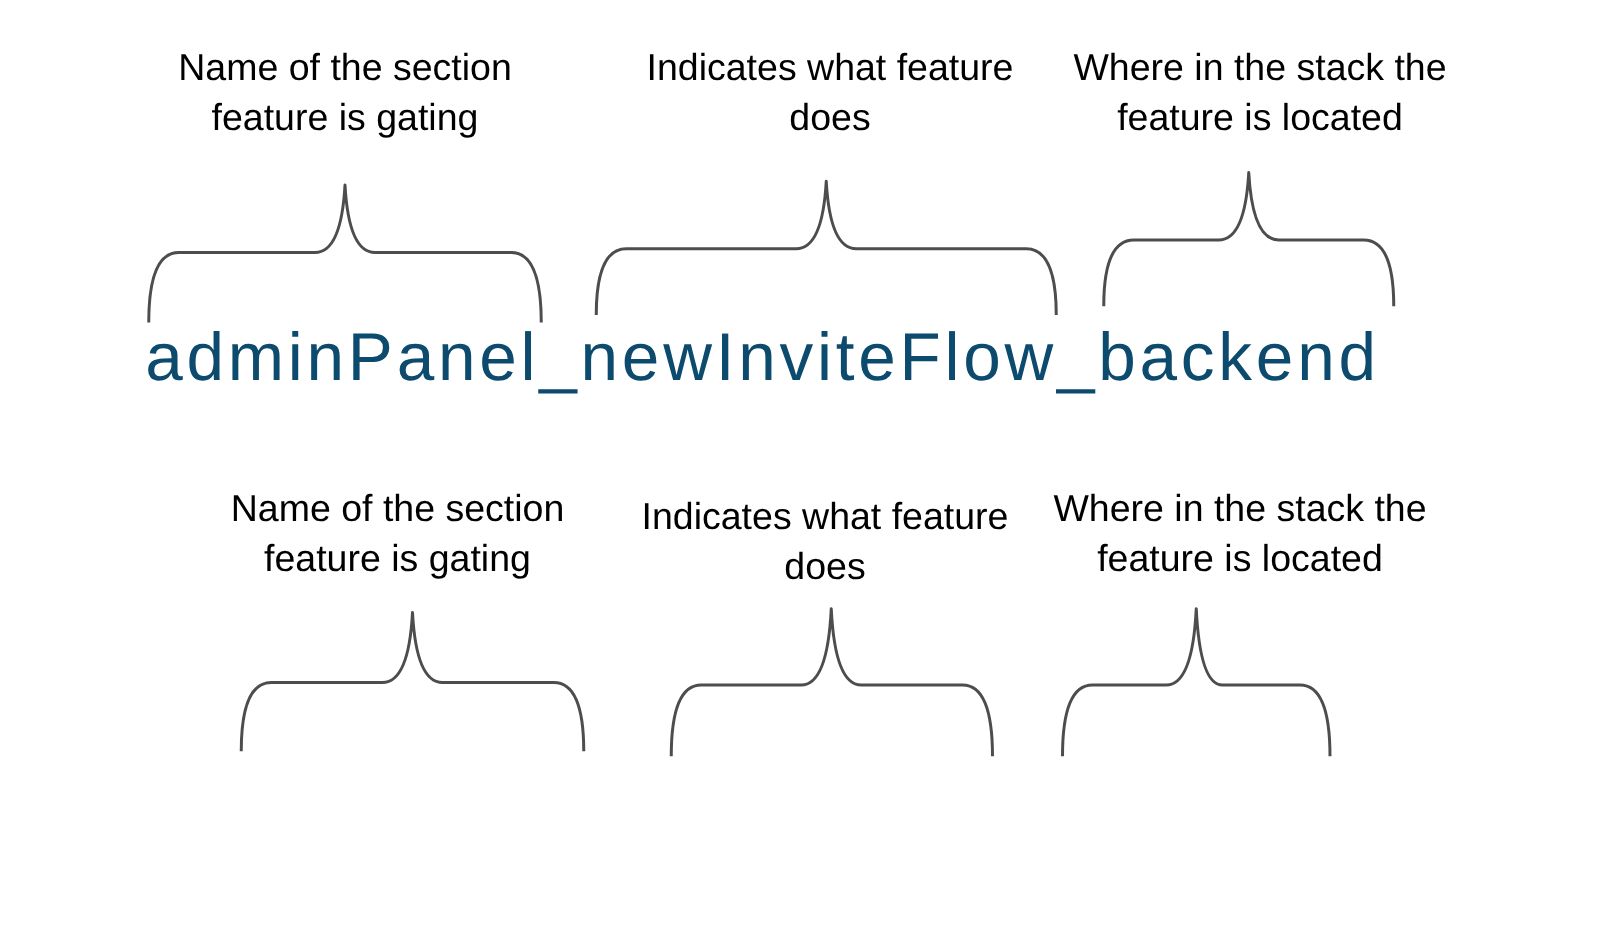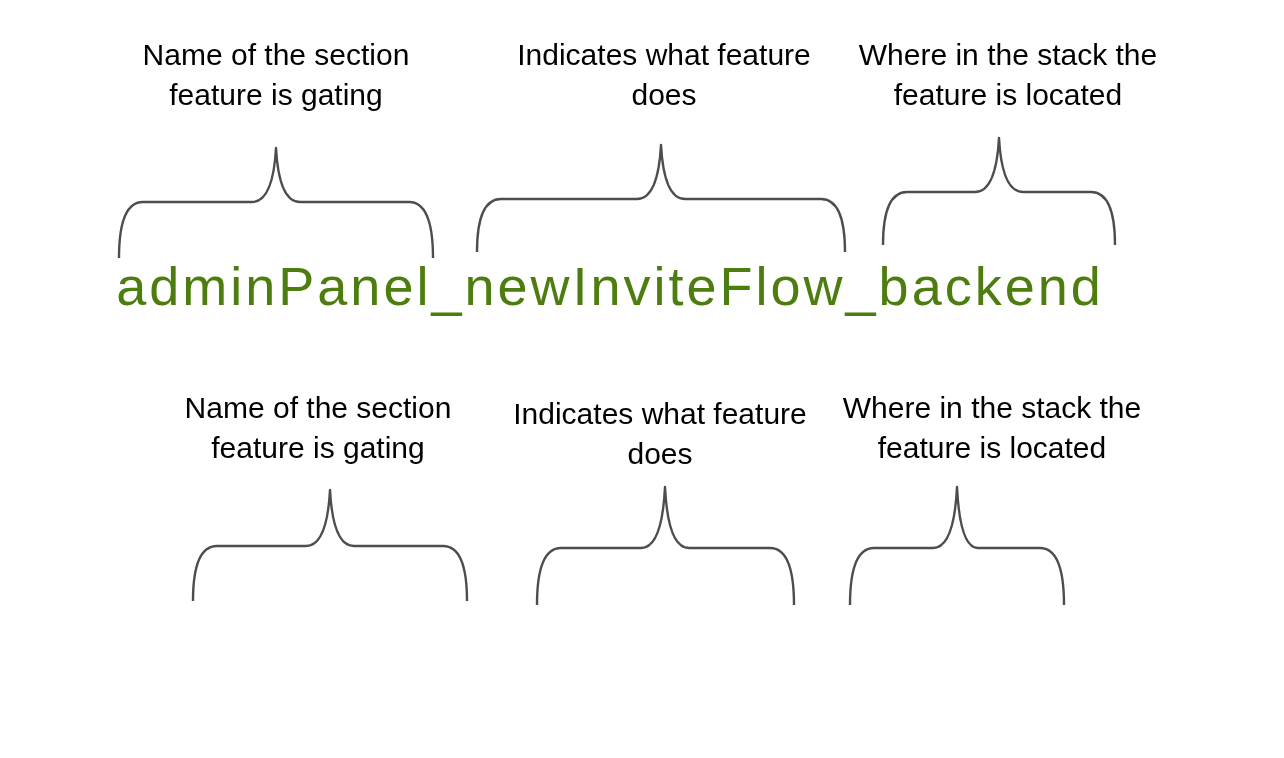--- a/index.html
+++ b/index.html
@@ -32,7 +32,7 @@
     line-height: 54px;
     letter-spacing: 3px;
     white-space: nowrap;
-    color: #4d7c0f;
+    color: #0c4a6e;
   }
   svg.brace-layer {
     position: absolute;

